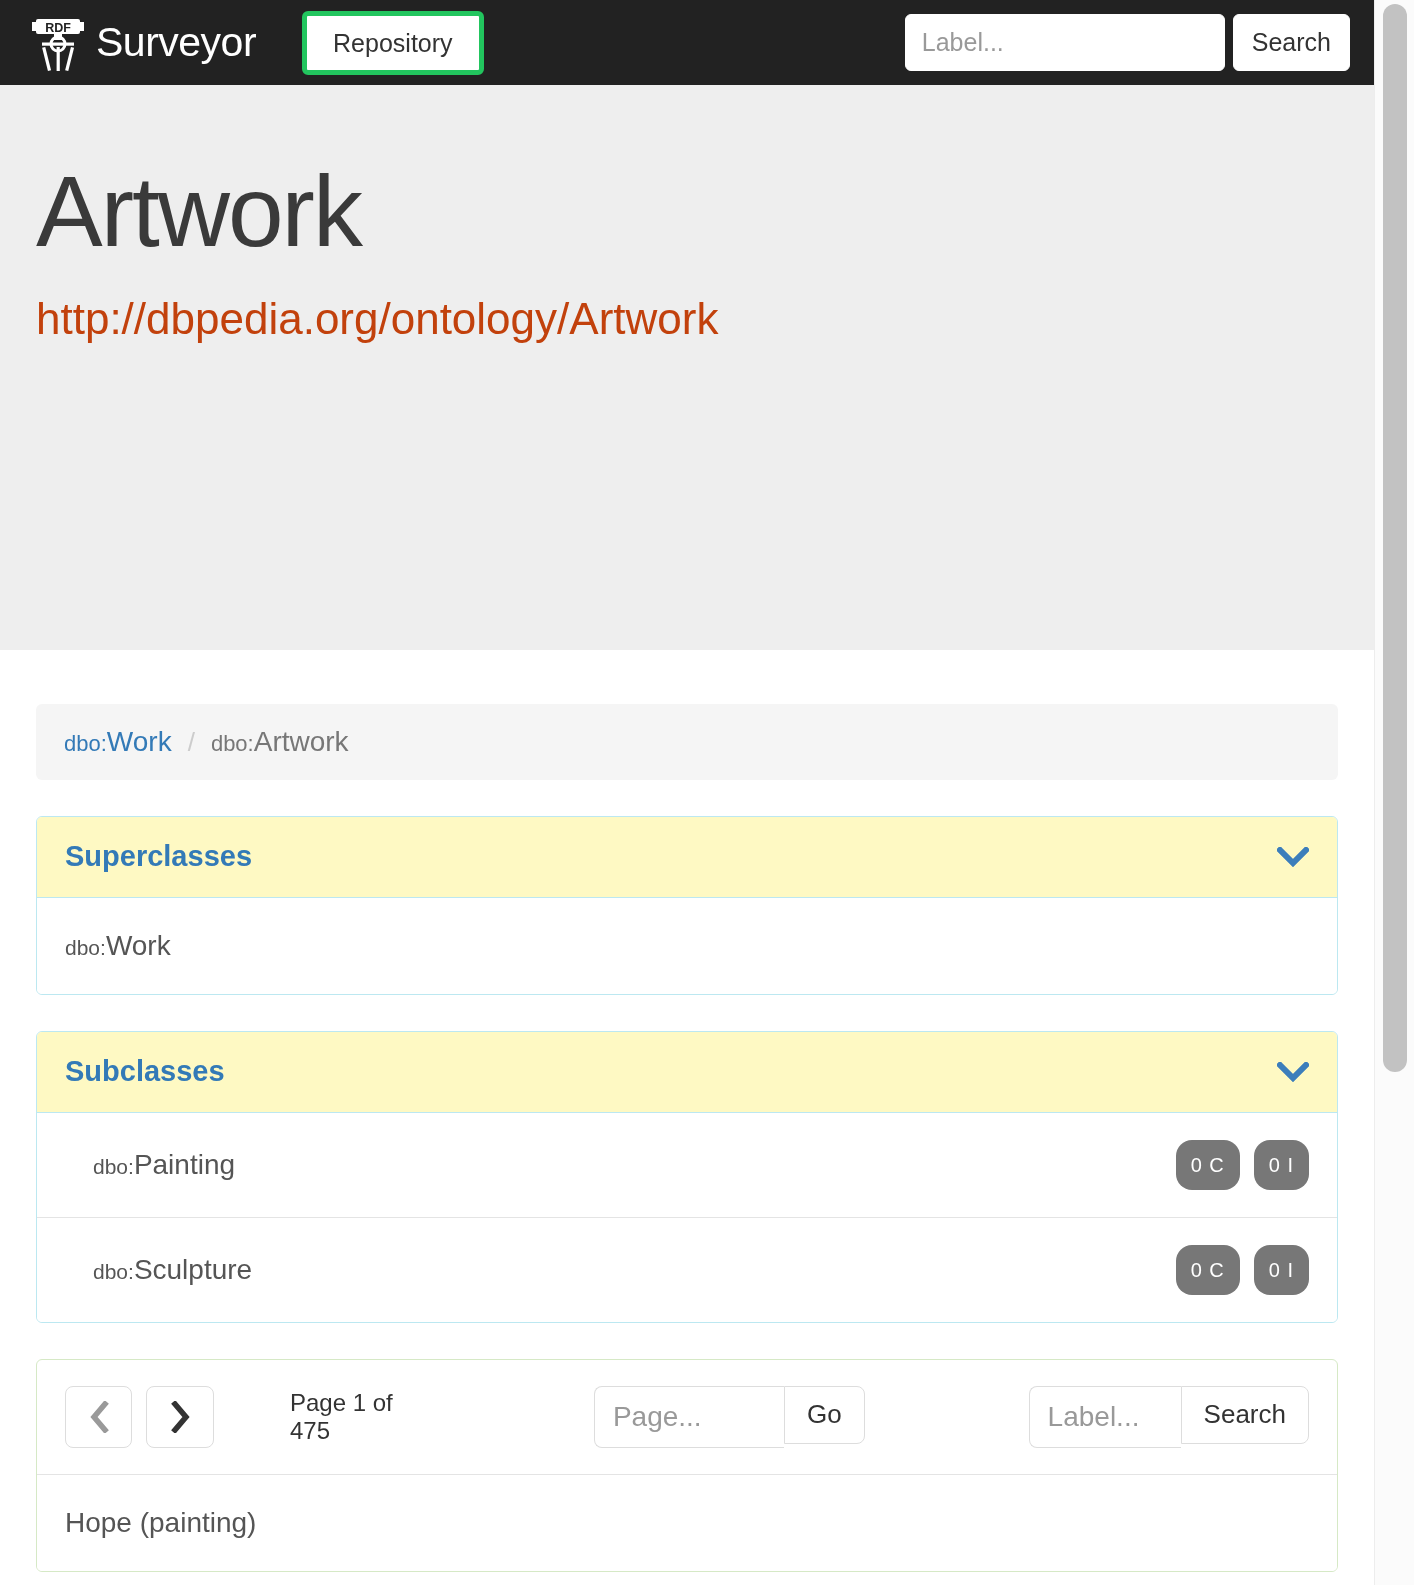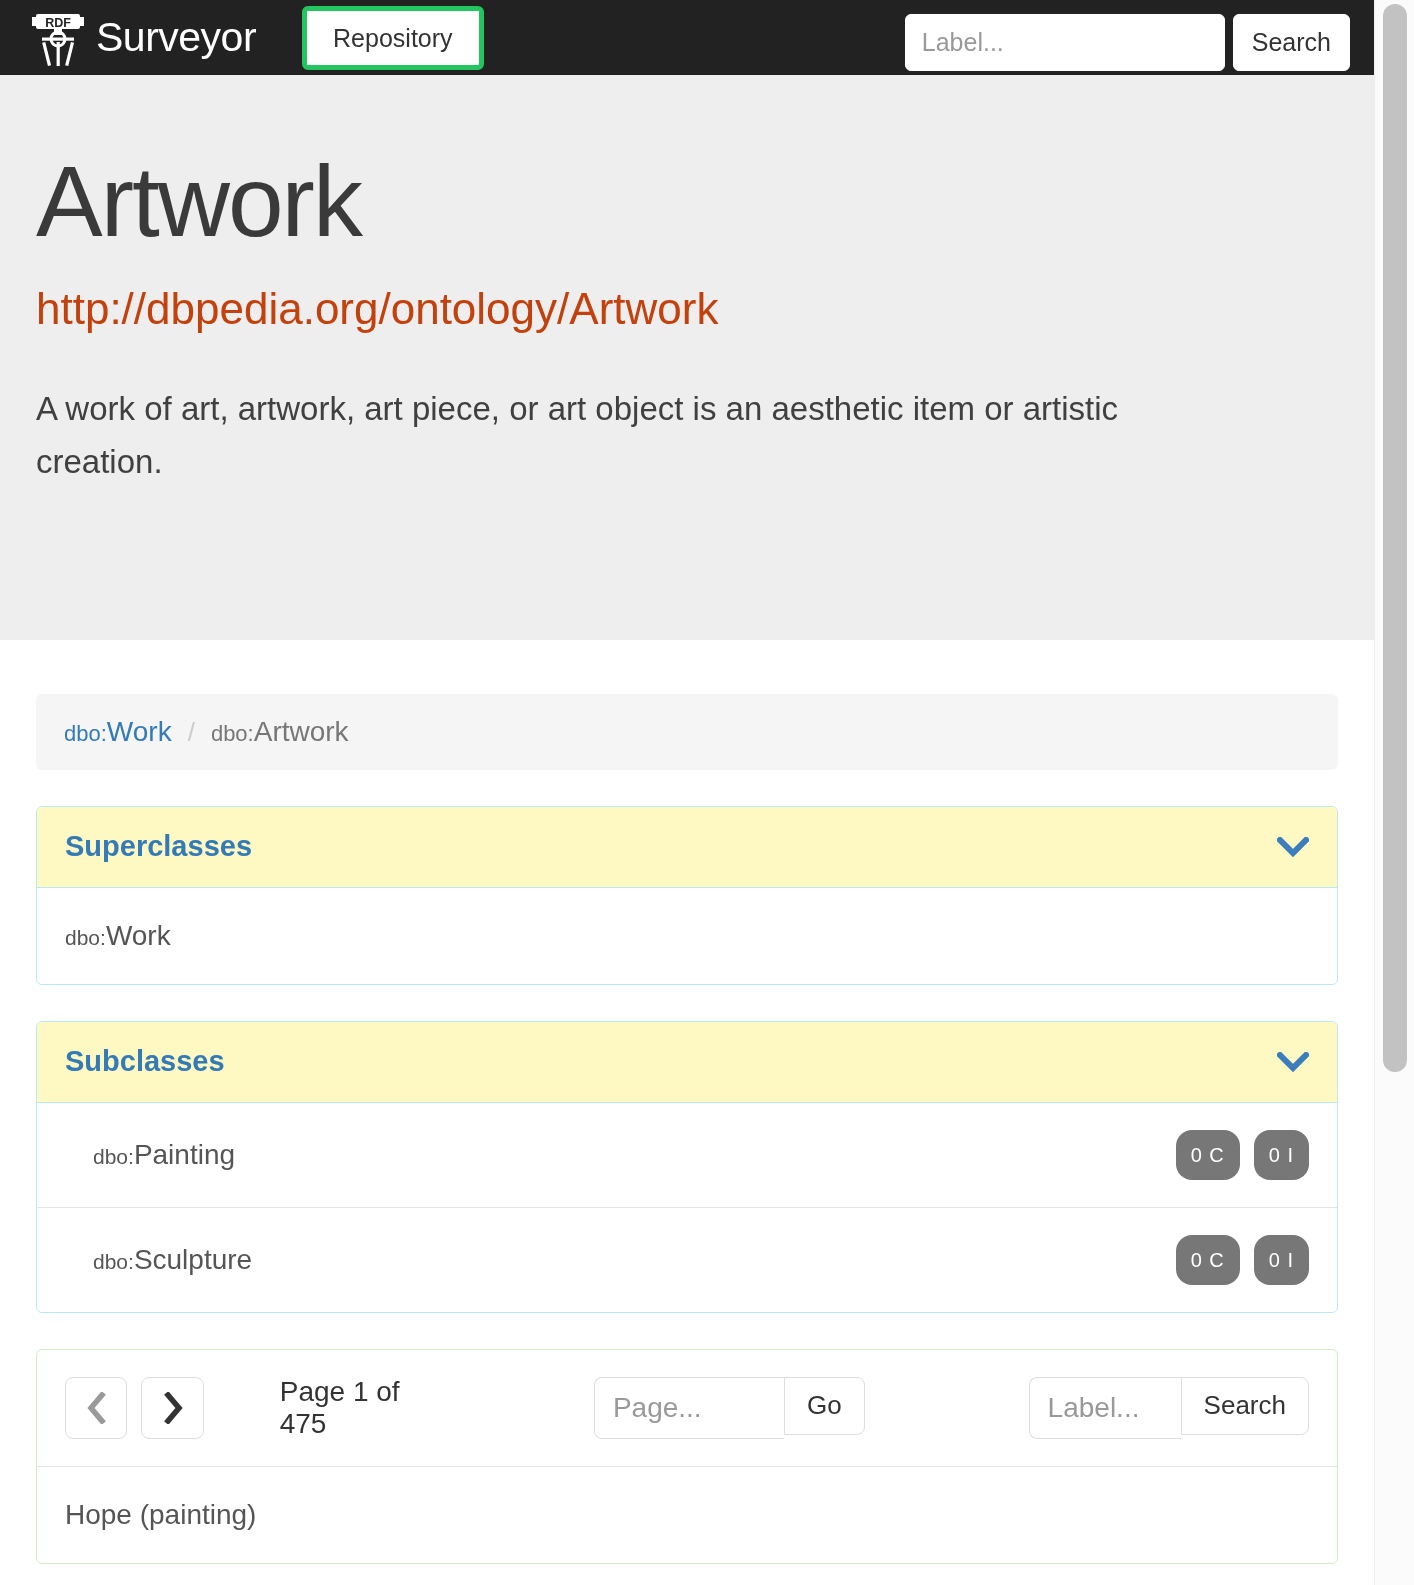--- a/index.html
+++ b/index.html
@@ -28,7 +28,7 @@
 
   
   .navbar {
-    height: 75px;
+    height: 85px;
     background: #222222;
     display: flex;
     align-items: center;

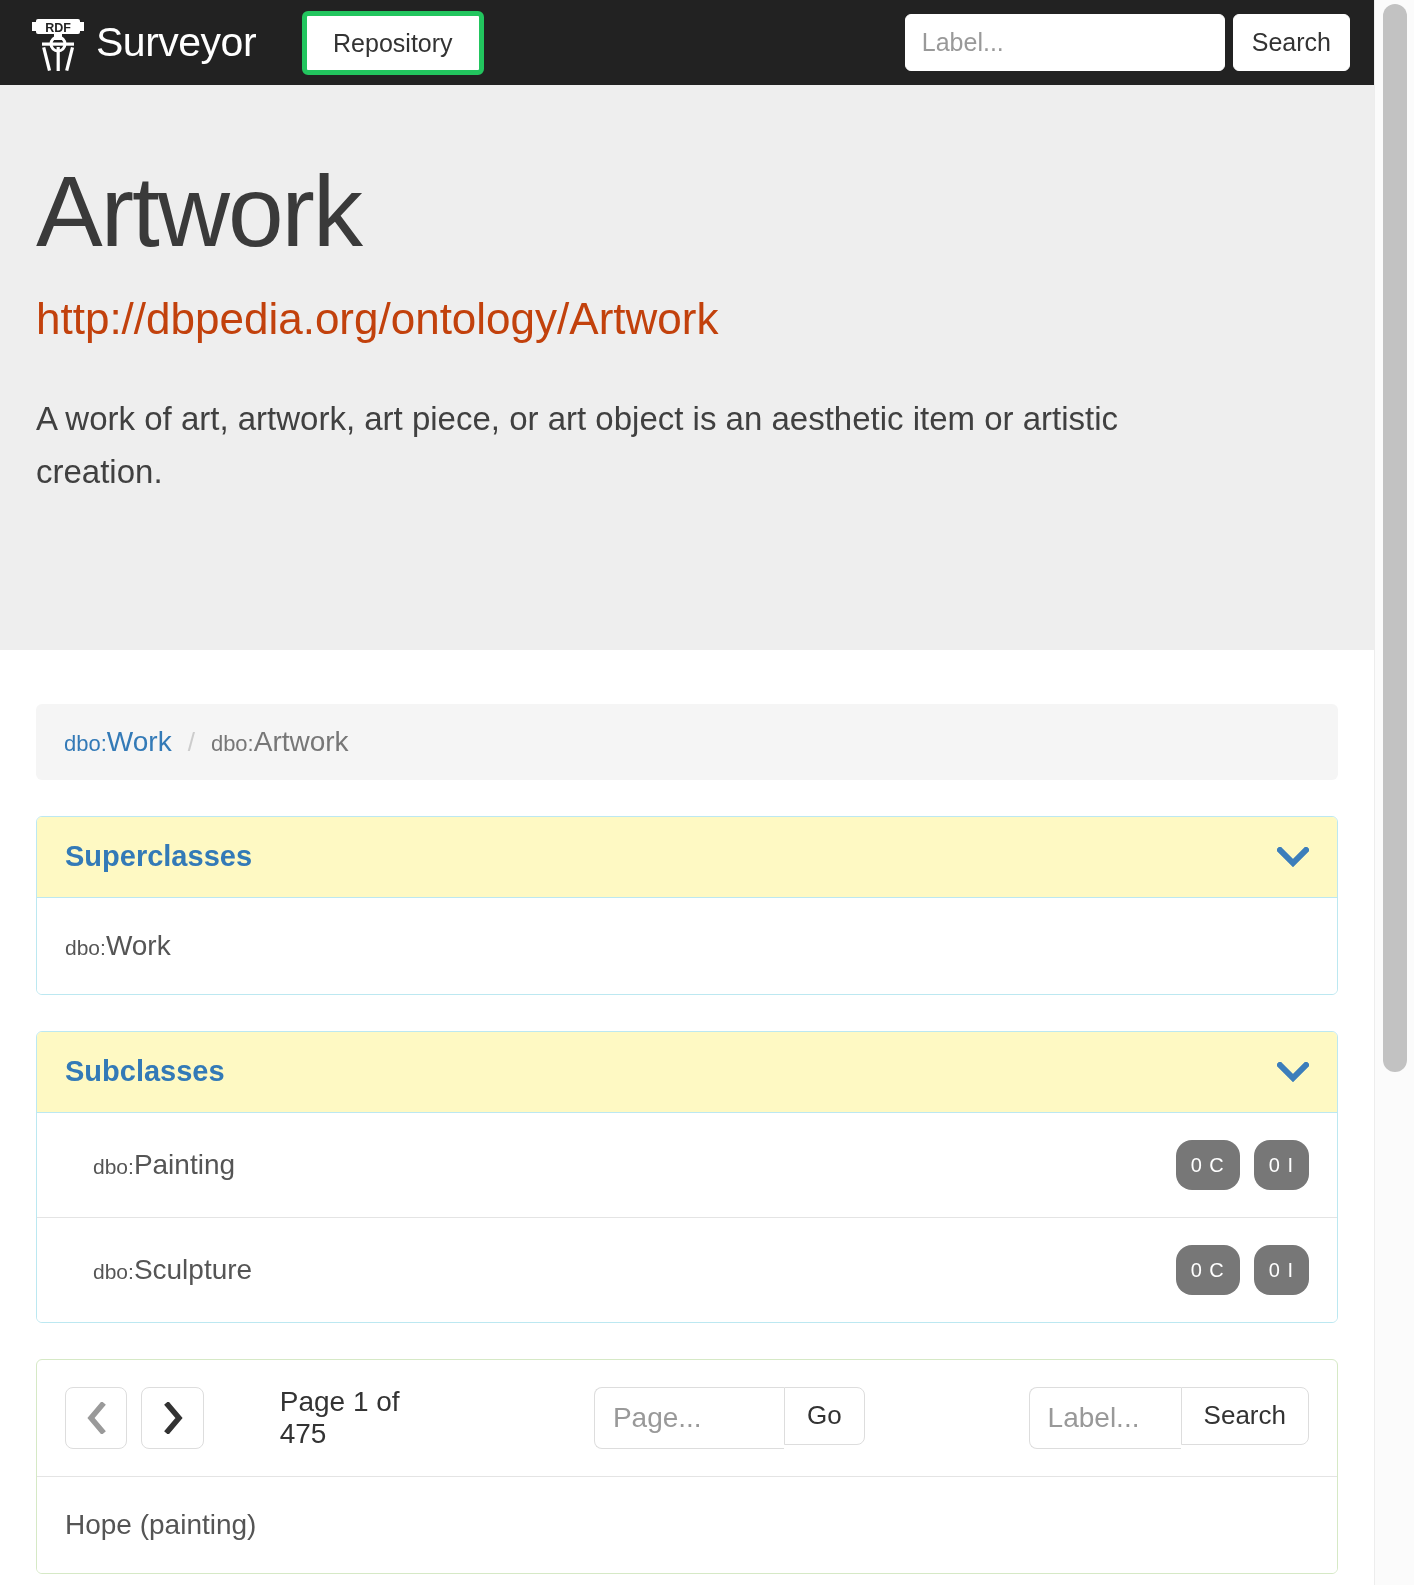--- a/index.html
+++ b/index.html
@@ -296,7 +296,6 @@
     <div class="hero">
       <h1 class="hero-title">Artwork</h1>
       <a class="hero-uri" href="#">http://dbpedia.org/ontology/Artwork</a>
-      <p class="hero-desc">A work of art, artwork, art piece, or art object is an aesthetic item or artistic creation.</p>
     </div>
 
     <div class="content">

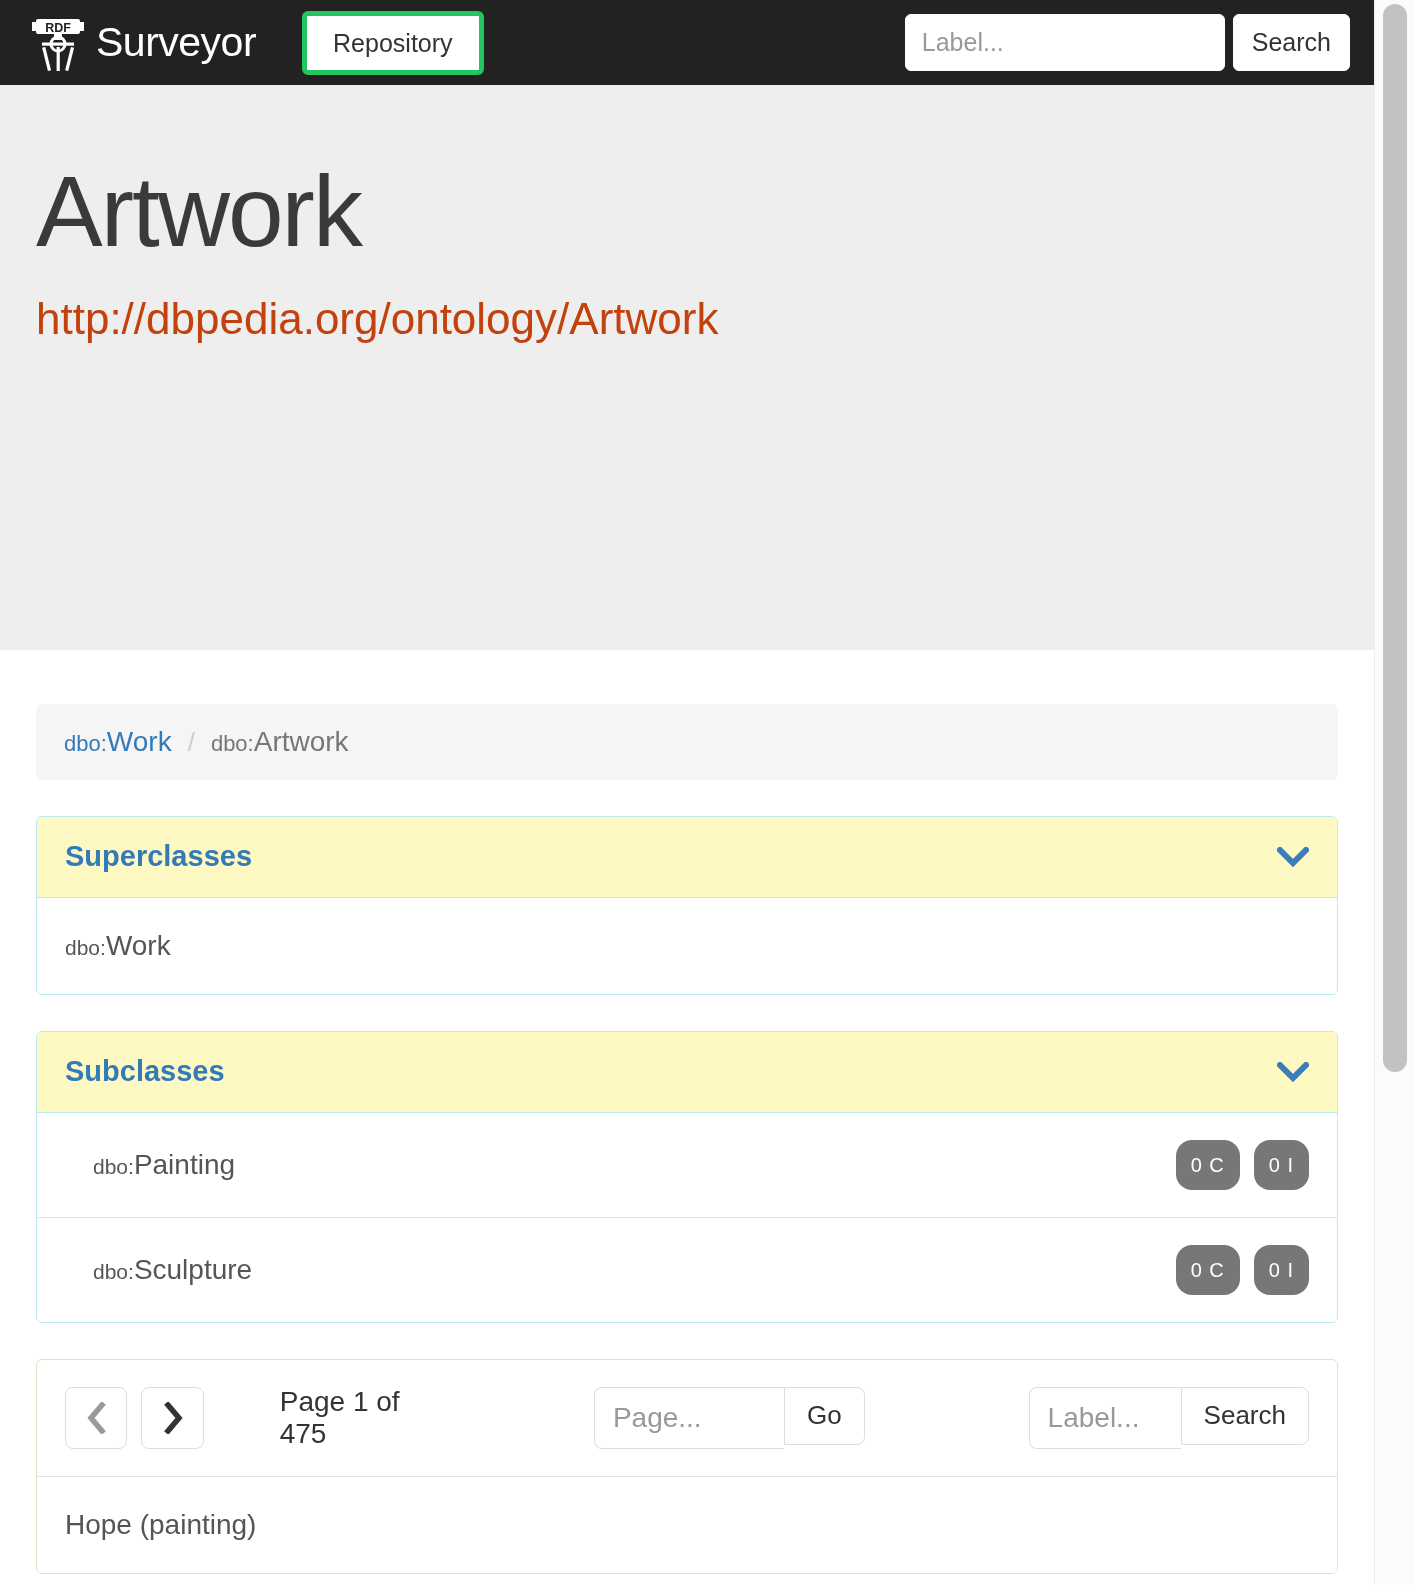--- a/index.html
+++ b/index.html
@@ -226,7 +226,7 @@
     margin-right: 14px;
   }
   .pg-label {
-    font-size: 28px;
+    font-size: 24px;
     color: #333333;
     margin-left: 62px;
   }

